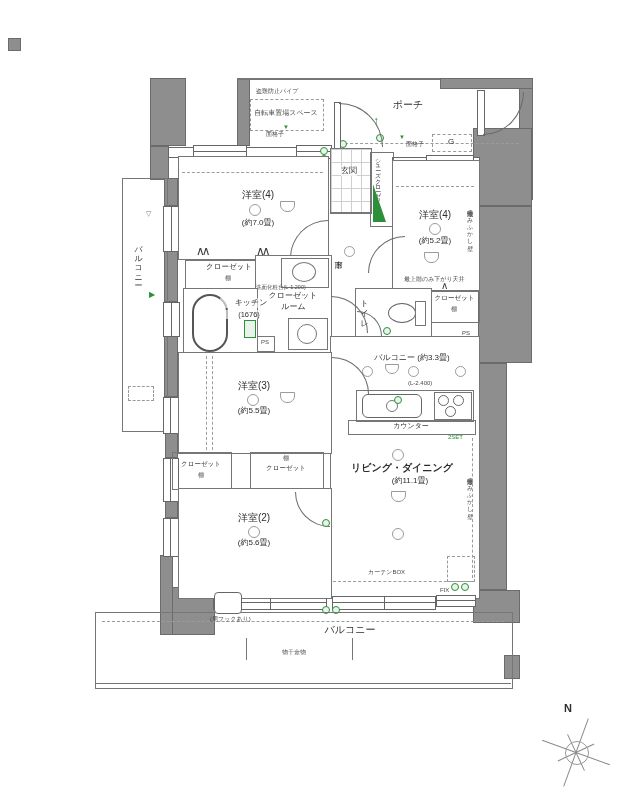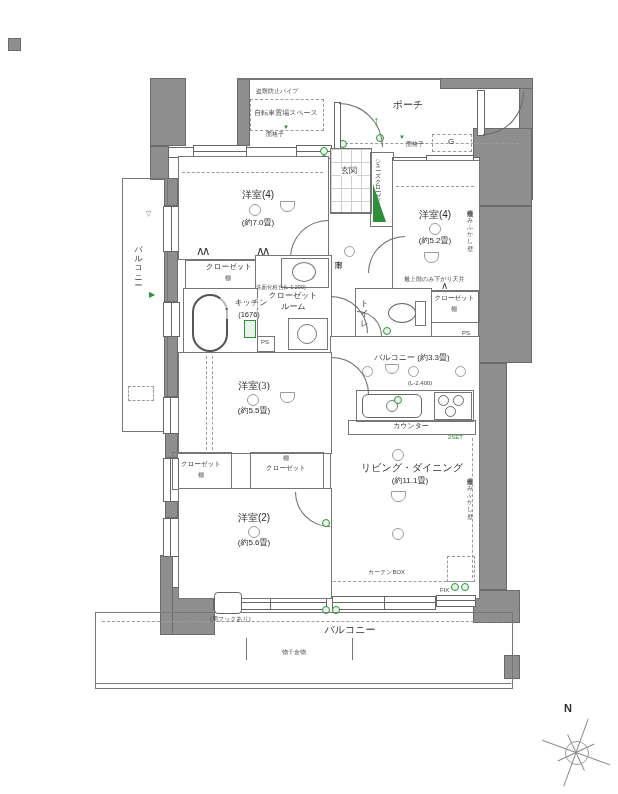--- a/index.html
+++ b/index.html
@@ -231,7 +231,7 @@
   <div class="gdot" style="left:332px;top:606px;"></div>
 
   <div class="room" style="left:178px;top:352px;width:152px;height:100px;"></div>
-  <div class="lbl ctr" style="left:215px;top:380px;width:78px;font-family:Liberation Serif, serif;">洋室(3)</div>
+  <div class="lbl ctr" style="left:215px;top:380px;width:78px;">洋室(3)</div>
   <div class="sym" style="left:247px;top:394px;width:10px;height:10px;"></div>
   <div class="cup" style="left:280px;top:392px;width:13px;height:9px;"></div>
   <div class="lbl s ctr" style="left:215px;top:406px;width:78px;">(約5.5畳)</div>

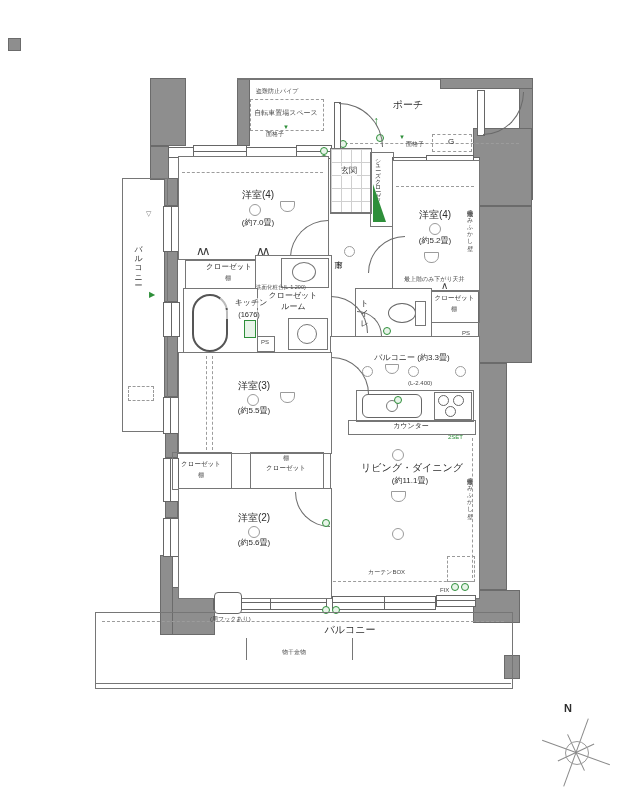--- a/index.html
+++ b/index.html
@@ -201,7 +201,7 @@
   <div class="lbl ctr" style="left:366px;top:422px;width:90px;font-size:7px;">カウンター</div>
   <div class="lbl g" style="left:448px;top:434px;font-size:6px;">2SET</div>
 
-  <div class="lbl ctr" style="left:357px;top:462px;width:110px;">リビング・ダイニング</div>
+  <div class="lbl ctr" style="left:347px;top:462px;width:110px;font-weight:bold;">リビング・ダイニング</div>
   <div class="lbl s ctr" style="left:368px;top:476px;width:84px;">(約11.1畳)</div>
   <div class="sym" style="left:392px;top:449px;width:10px;height:10px;"></div>
   <div class="cup" style="left:391px;top:491px;width:13px;height:9px;"></div>

